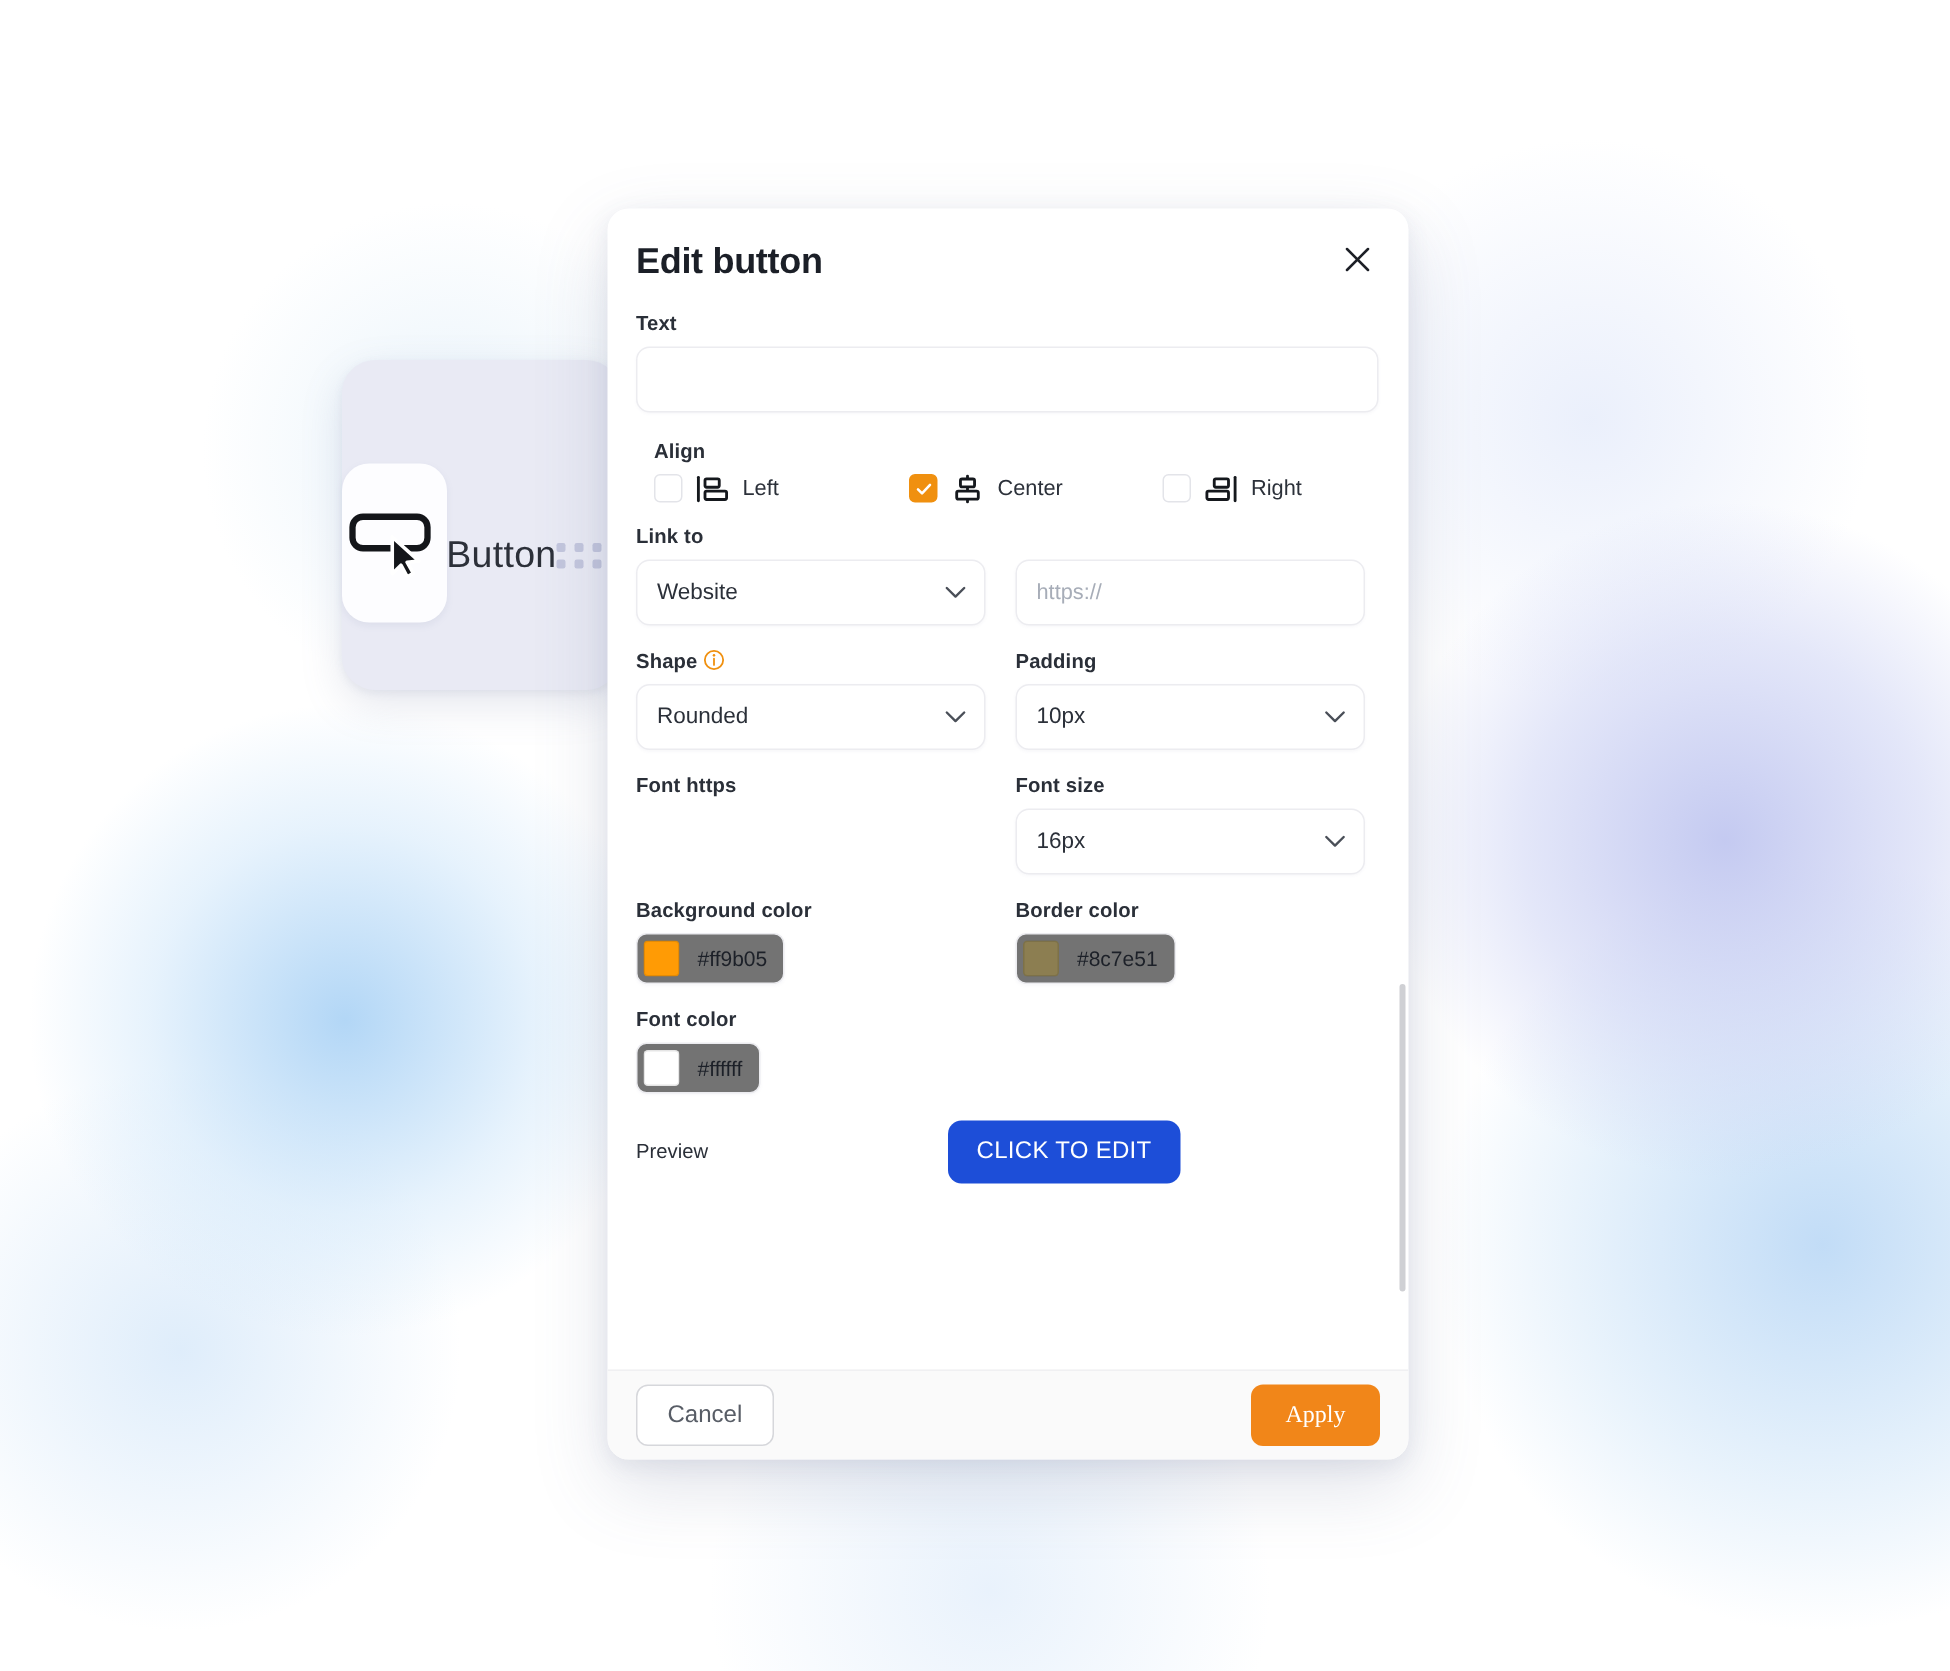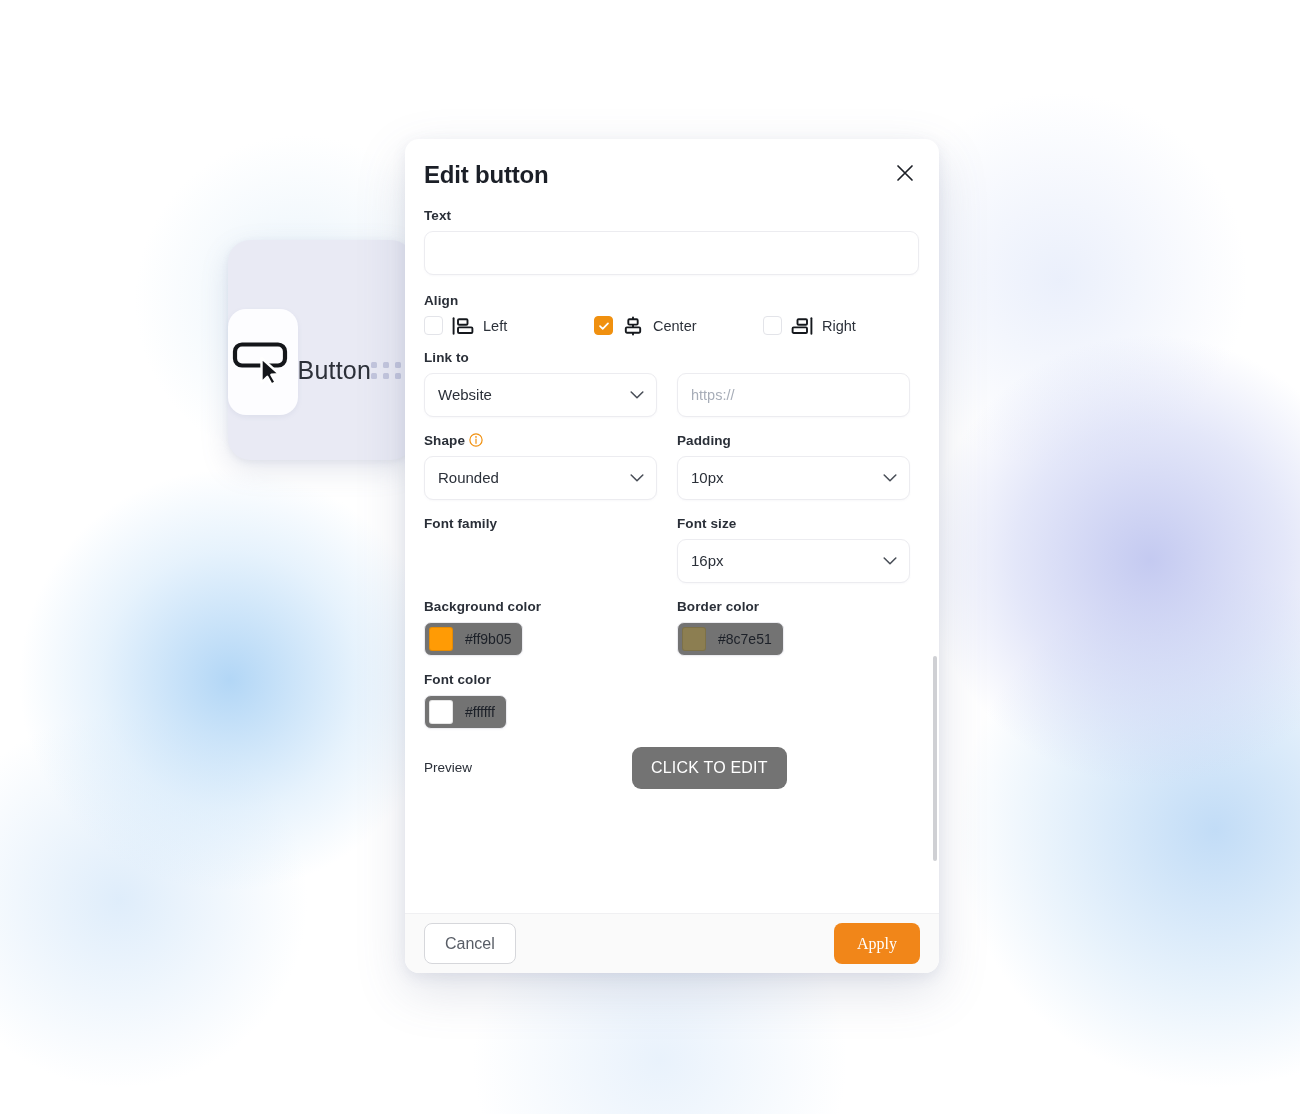--- a/index.html
+++ b/index.html
@@ -322,7 +322,7 @@
     line-height: 1.1;
   }
 
-  .mt18 { margin-top: 18px; }
+  .mt18 { margin-top: 18px; margin-left: 12px; }
   .mt14 { margin-top: 14px; }
   .mt16 { margin-top: 16px; }
 </style>

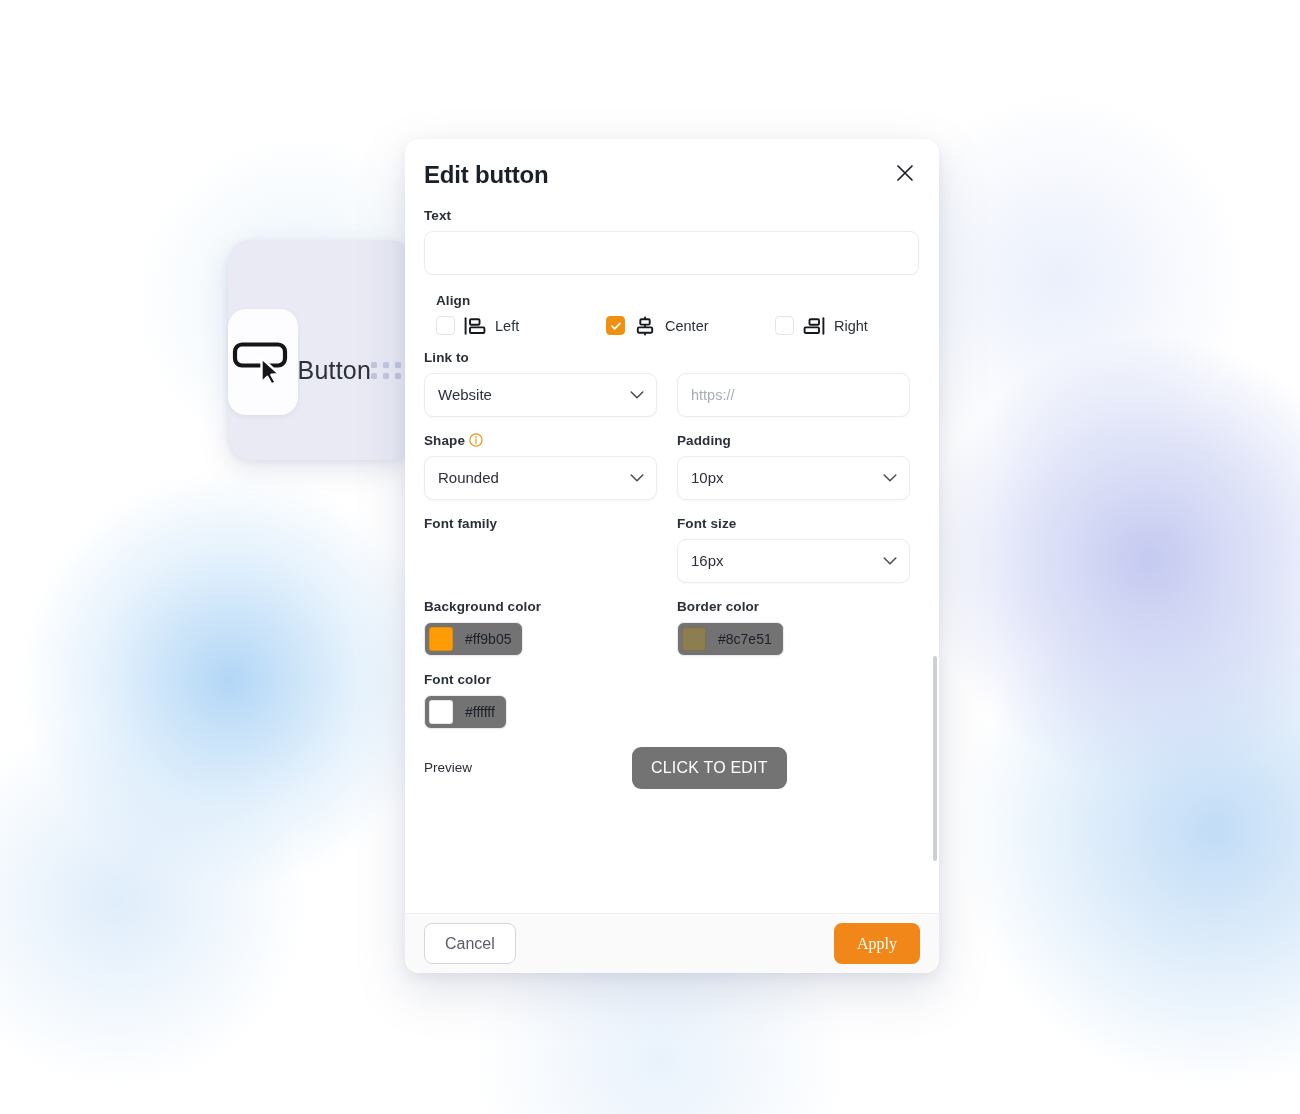--- a/index.html
+++ b/index.html
@@ -466,7 +466,7 @@
     
     <div class="mt16 row2">
       <div class="col">
-        <label class="field-label">Font family</label>
+        <label class="field-label">Font https</label>
       </div>
       <div class="col">
         <label class="field-label">Font size</label>

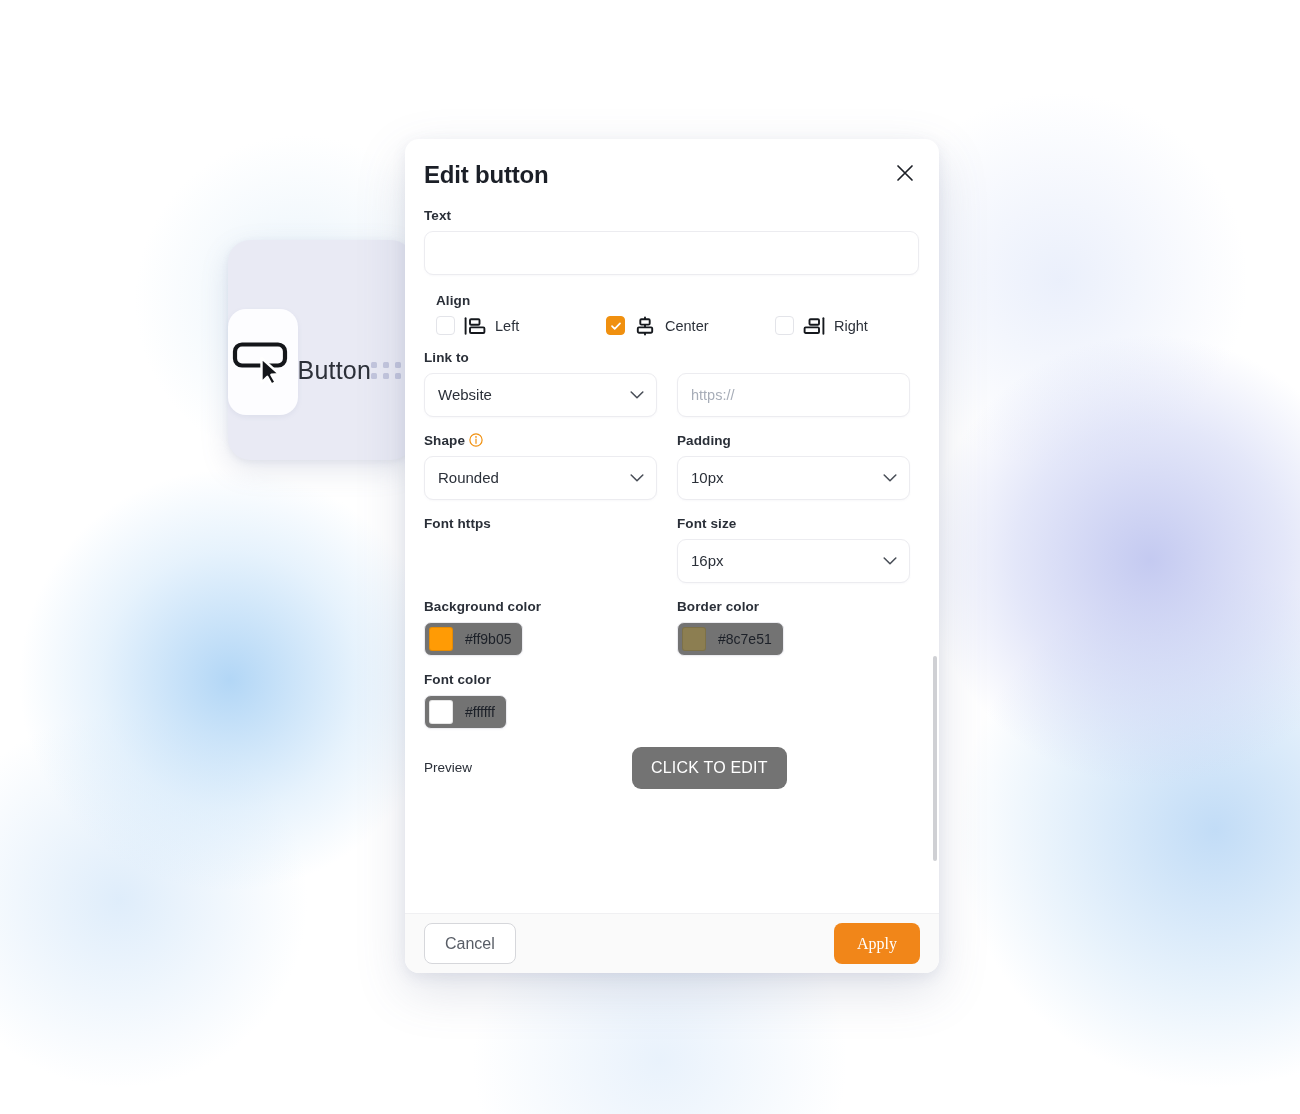--- a/index.html
+++ b/index.html
@@ -511,7 +511,7 @@
     
     <div id="preview-row">
       <span id="preview-label">Preview</span>
-      <button id="preview-button" style="background: #737373; color: rgb(255, 255, 255);">CLICK TO EDIT</button>
+      <button id="preview-button" style="background: #1d4ed8; color: rgb(255, 255, 255);">CLICK TO EDIT</button>
     </div>
 
     <div id="scroll-track"></div>

